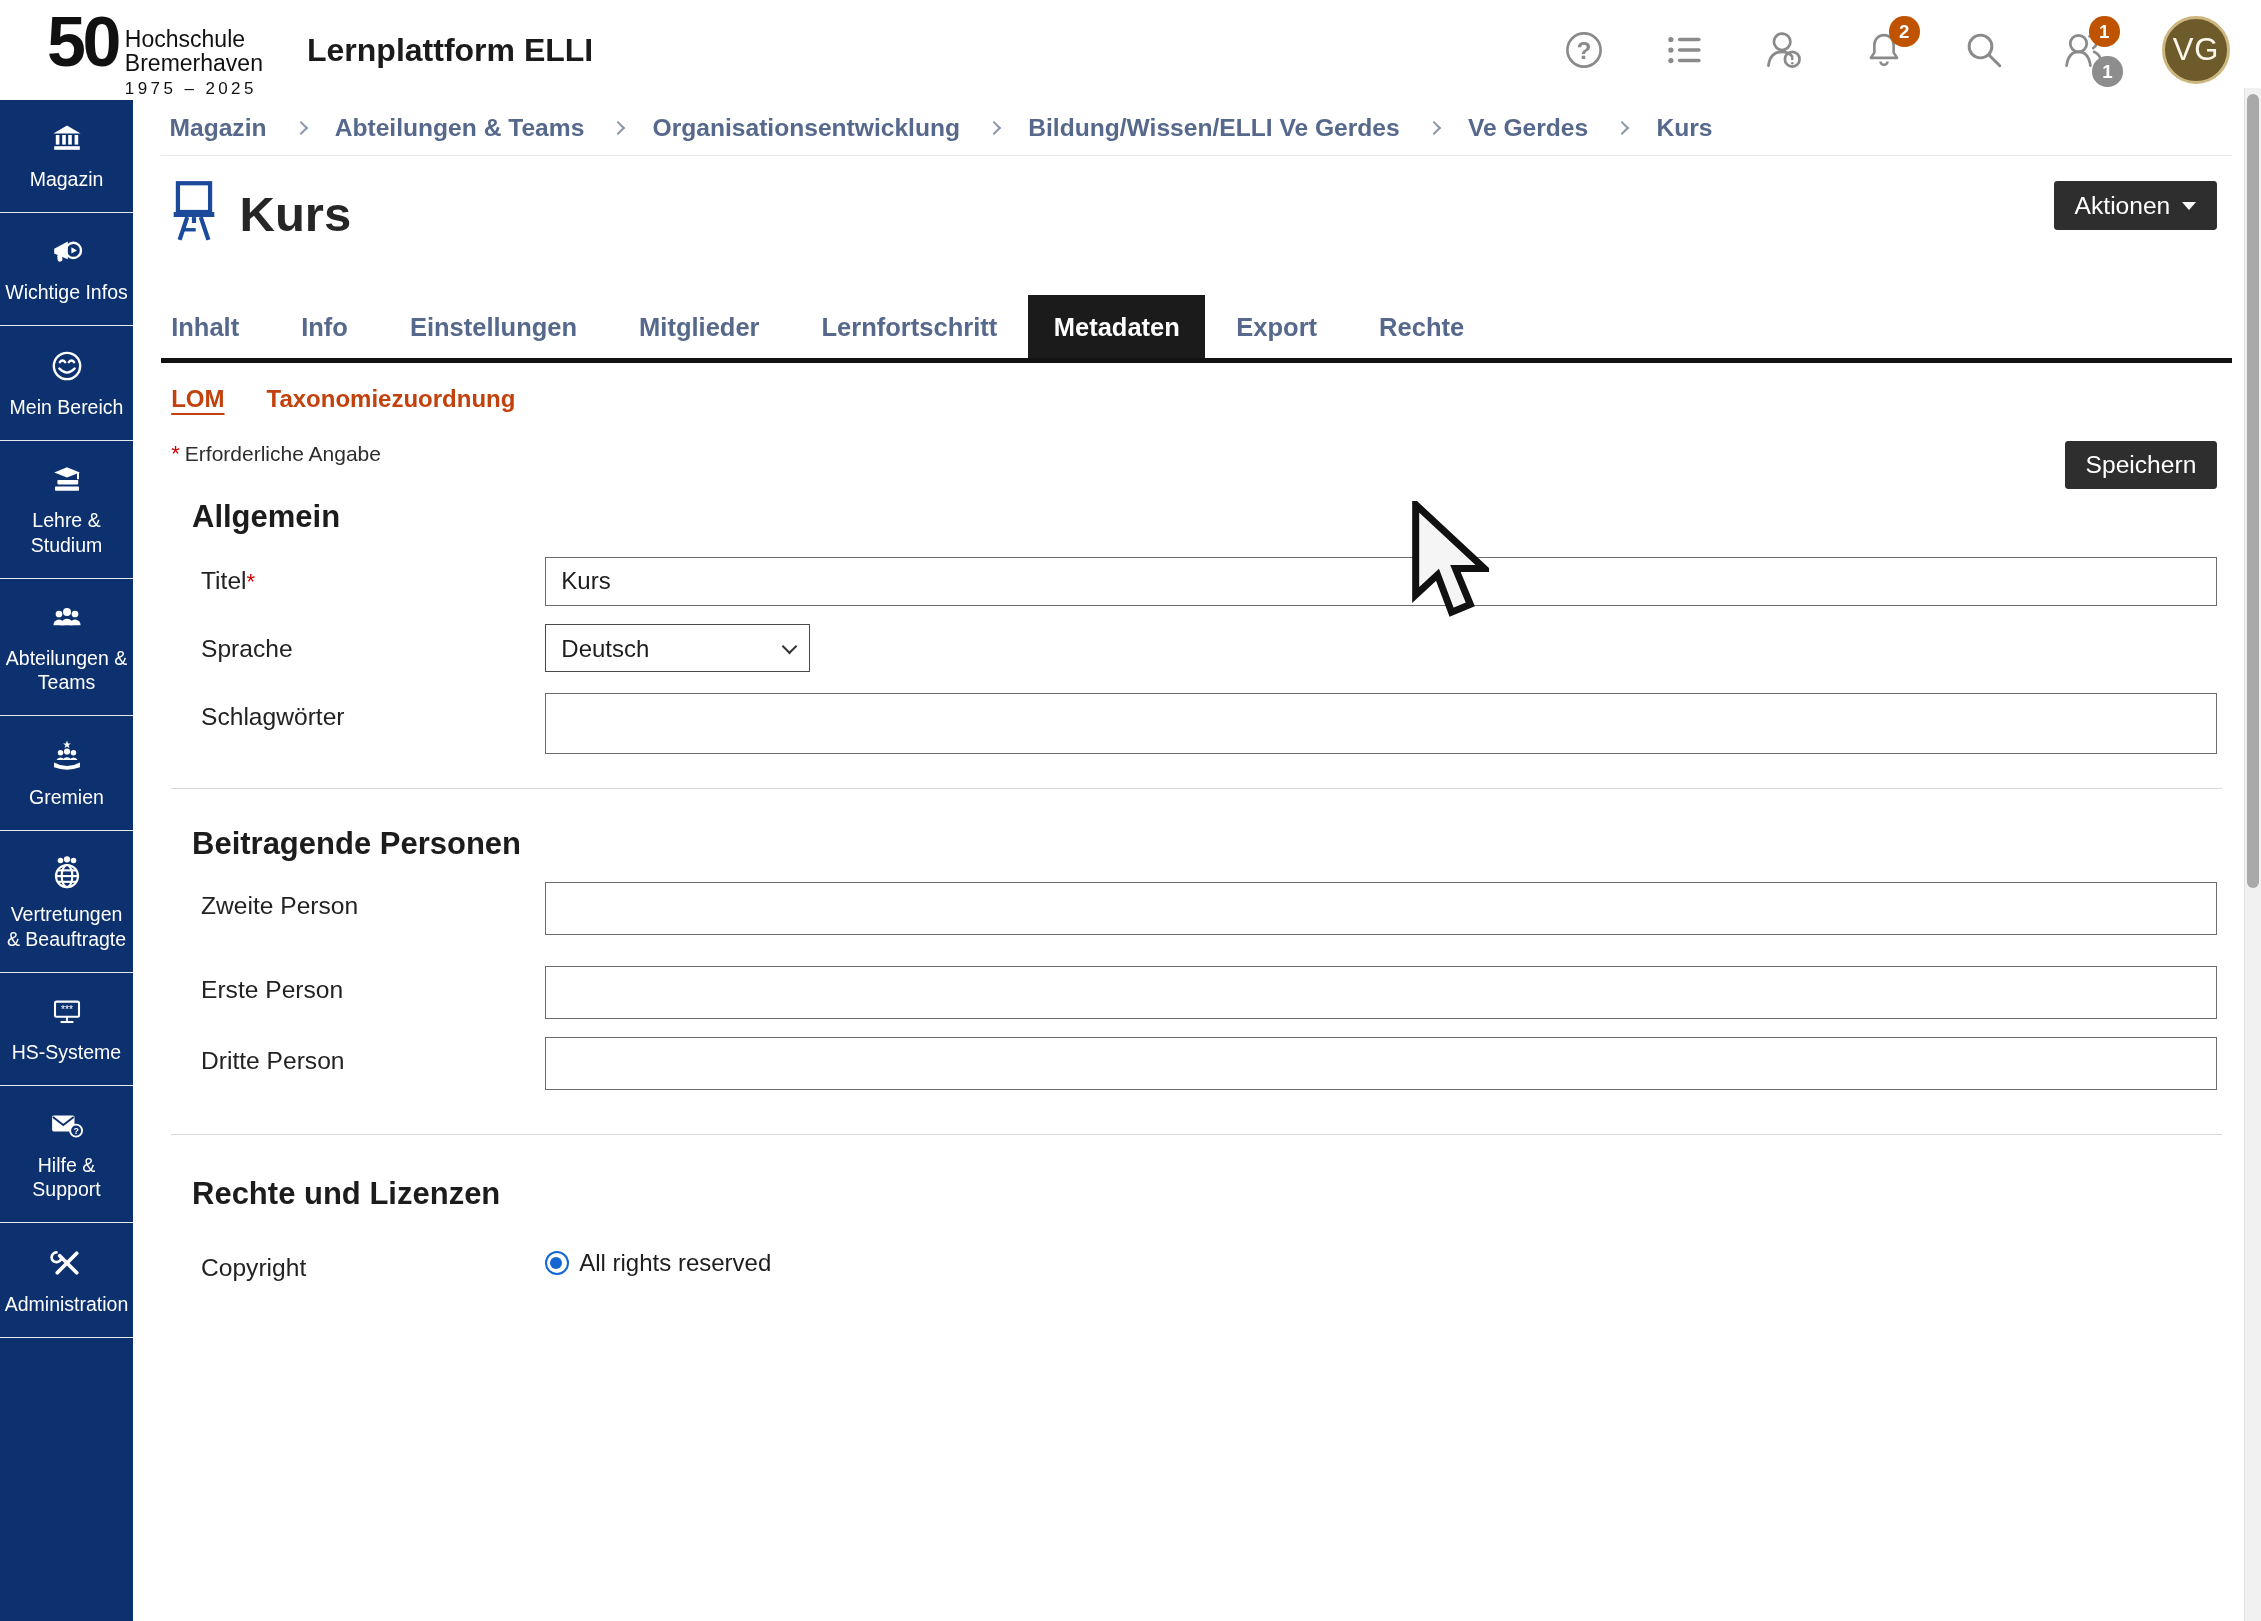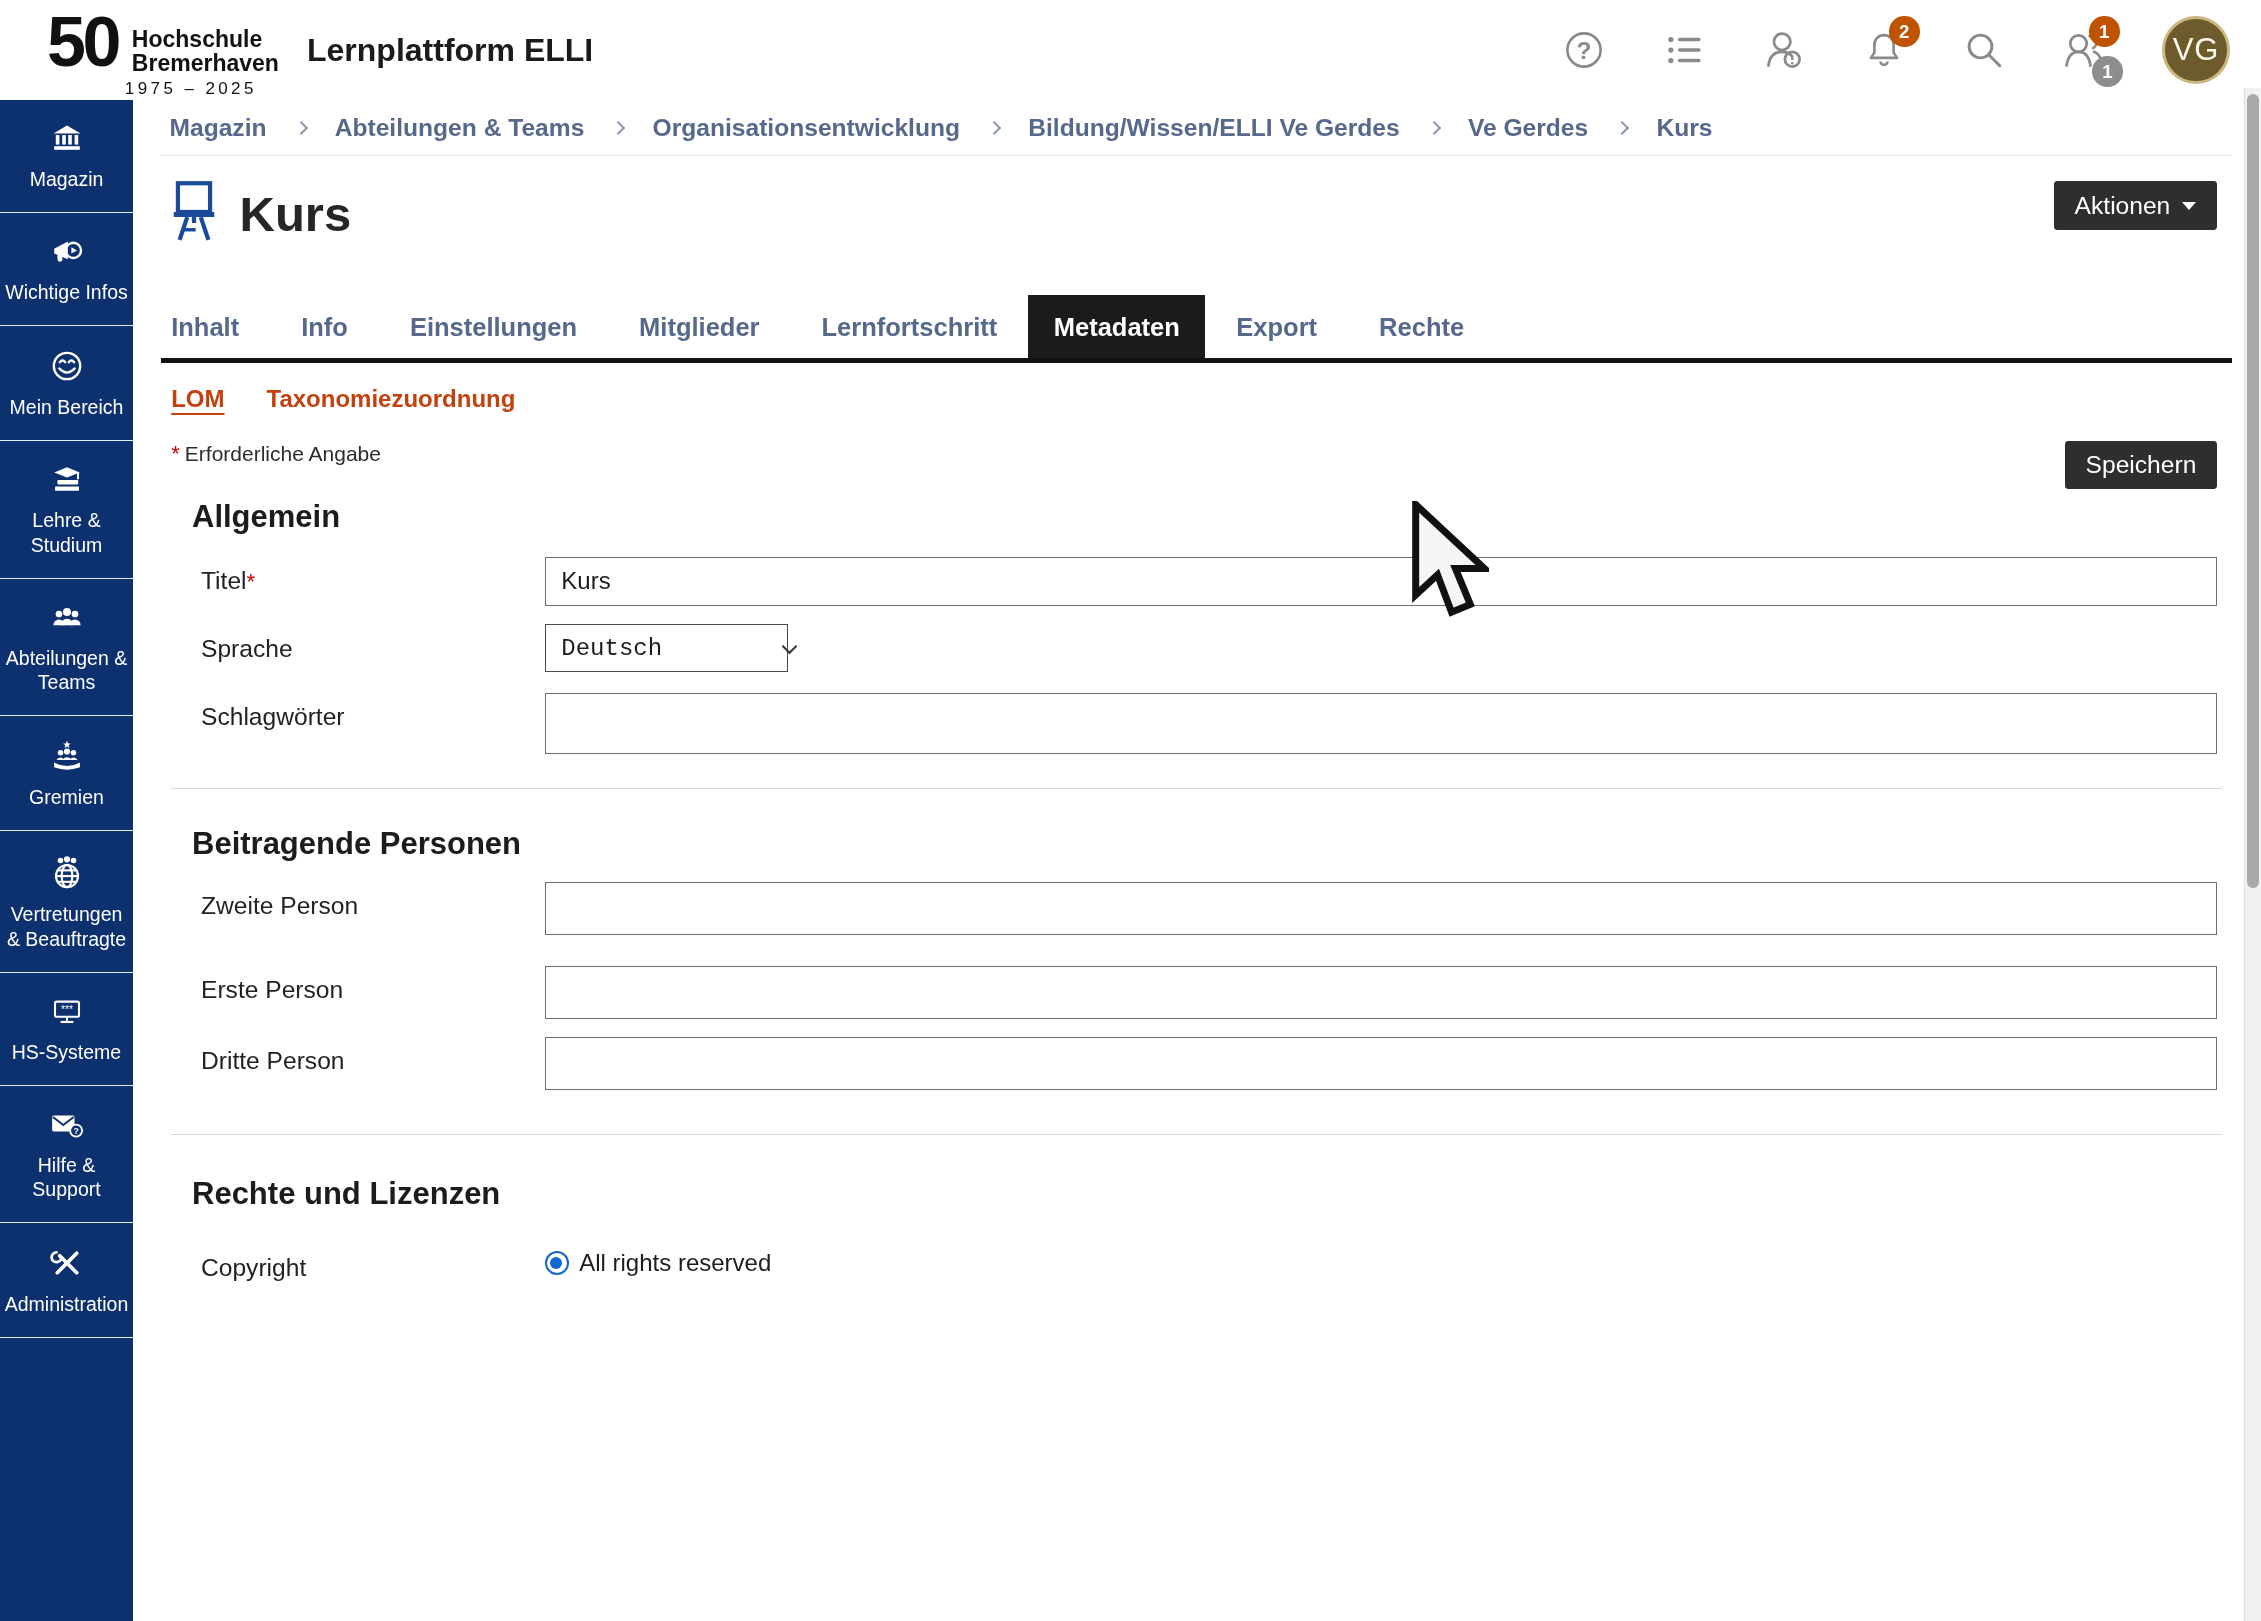--- a/index.html
+++ b/index.html
@@ -11,7 +11,7 @@
   .logo { position:absolute; left:47px; top:8.5px; display:flex; align-items:flex-start; color:#111; }
   .logo-number { font-size:70px; font-weight:800; letter-spacing:-3.4px; line-height:0.95; }
   .logo-textblock { margin-left:6.8px; margin-top:18.7px; }
-  .logo-line { font-size:23px; font-weight:700; line-height:1.05;margin-left:7px; }
+  .logo-line { font-size:23px; font-weight:400; line-height:1.05; }
   .logo-years { font-size:17px; letter-spacing:3.4px; margin-top:3.4px; font-weight:400; }
   .app-title { position:absolute; left:307px; top:32px; font-size:32px; font-weight:700; color:#1b1b1b; }
   .header-icons { position:absolute; right:31px; top:0; height:100px; display:flex; align-items:center; gap:56px; }

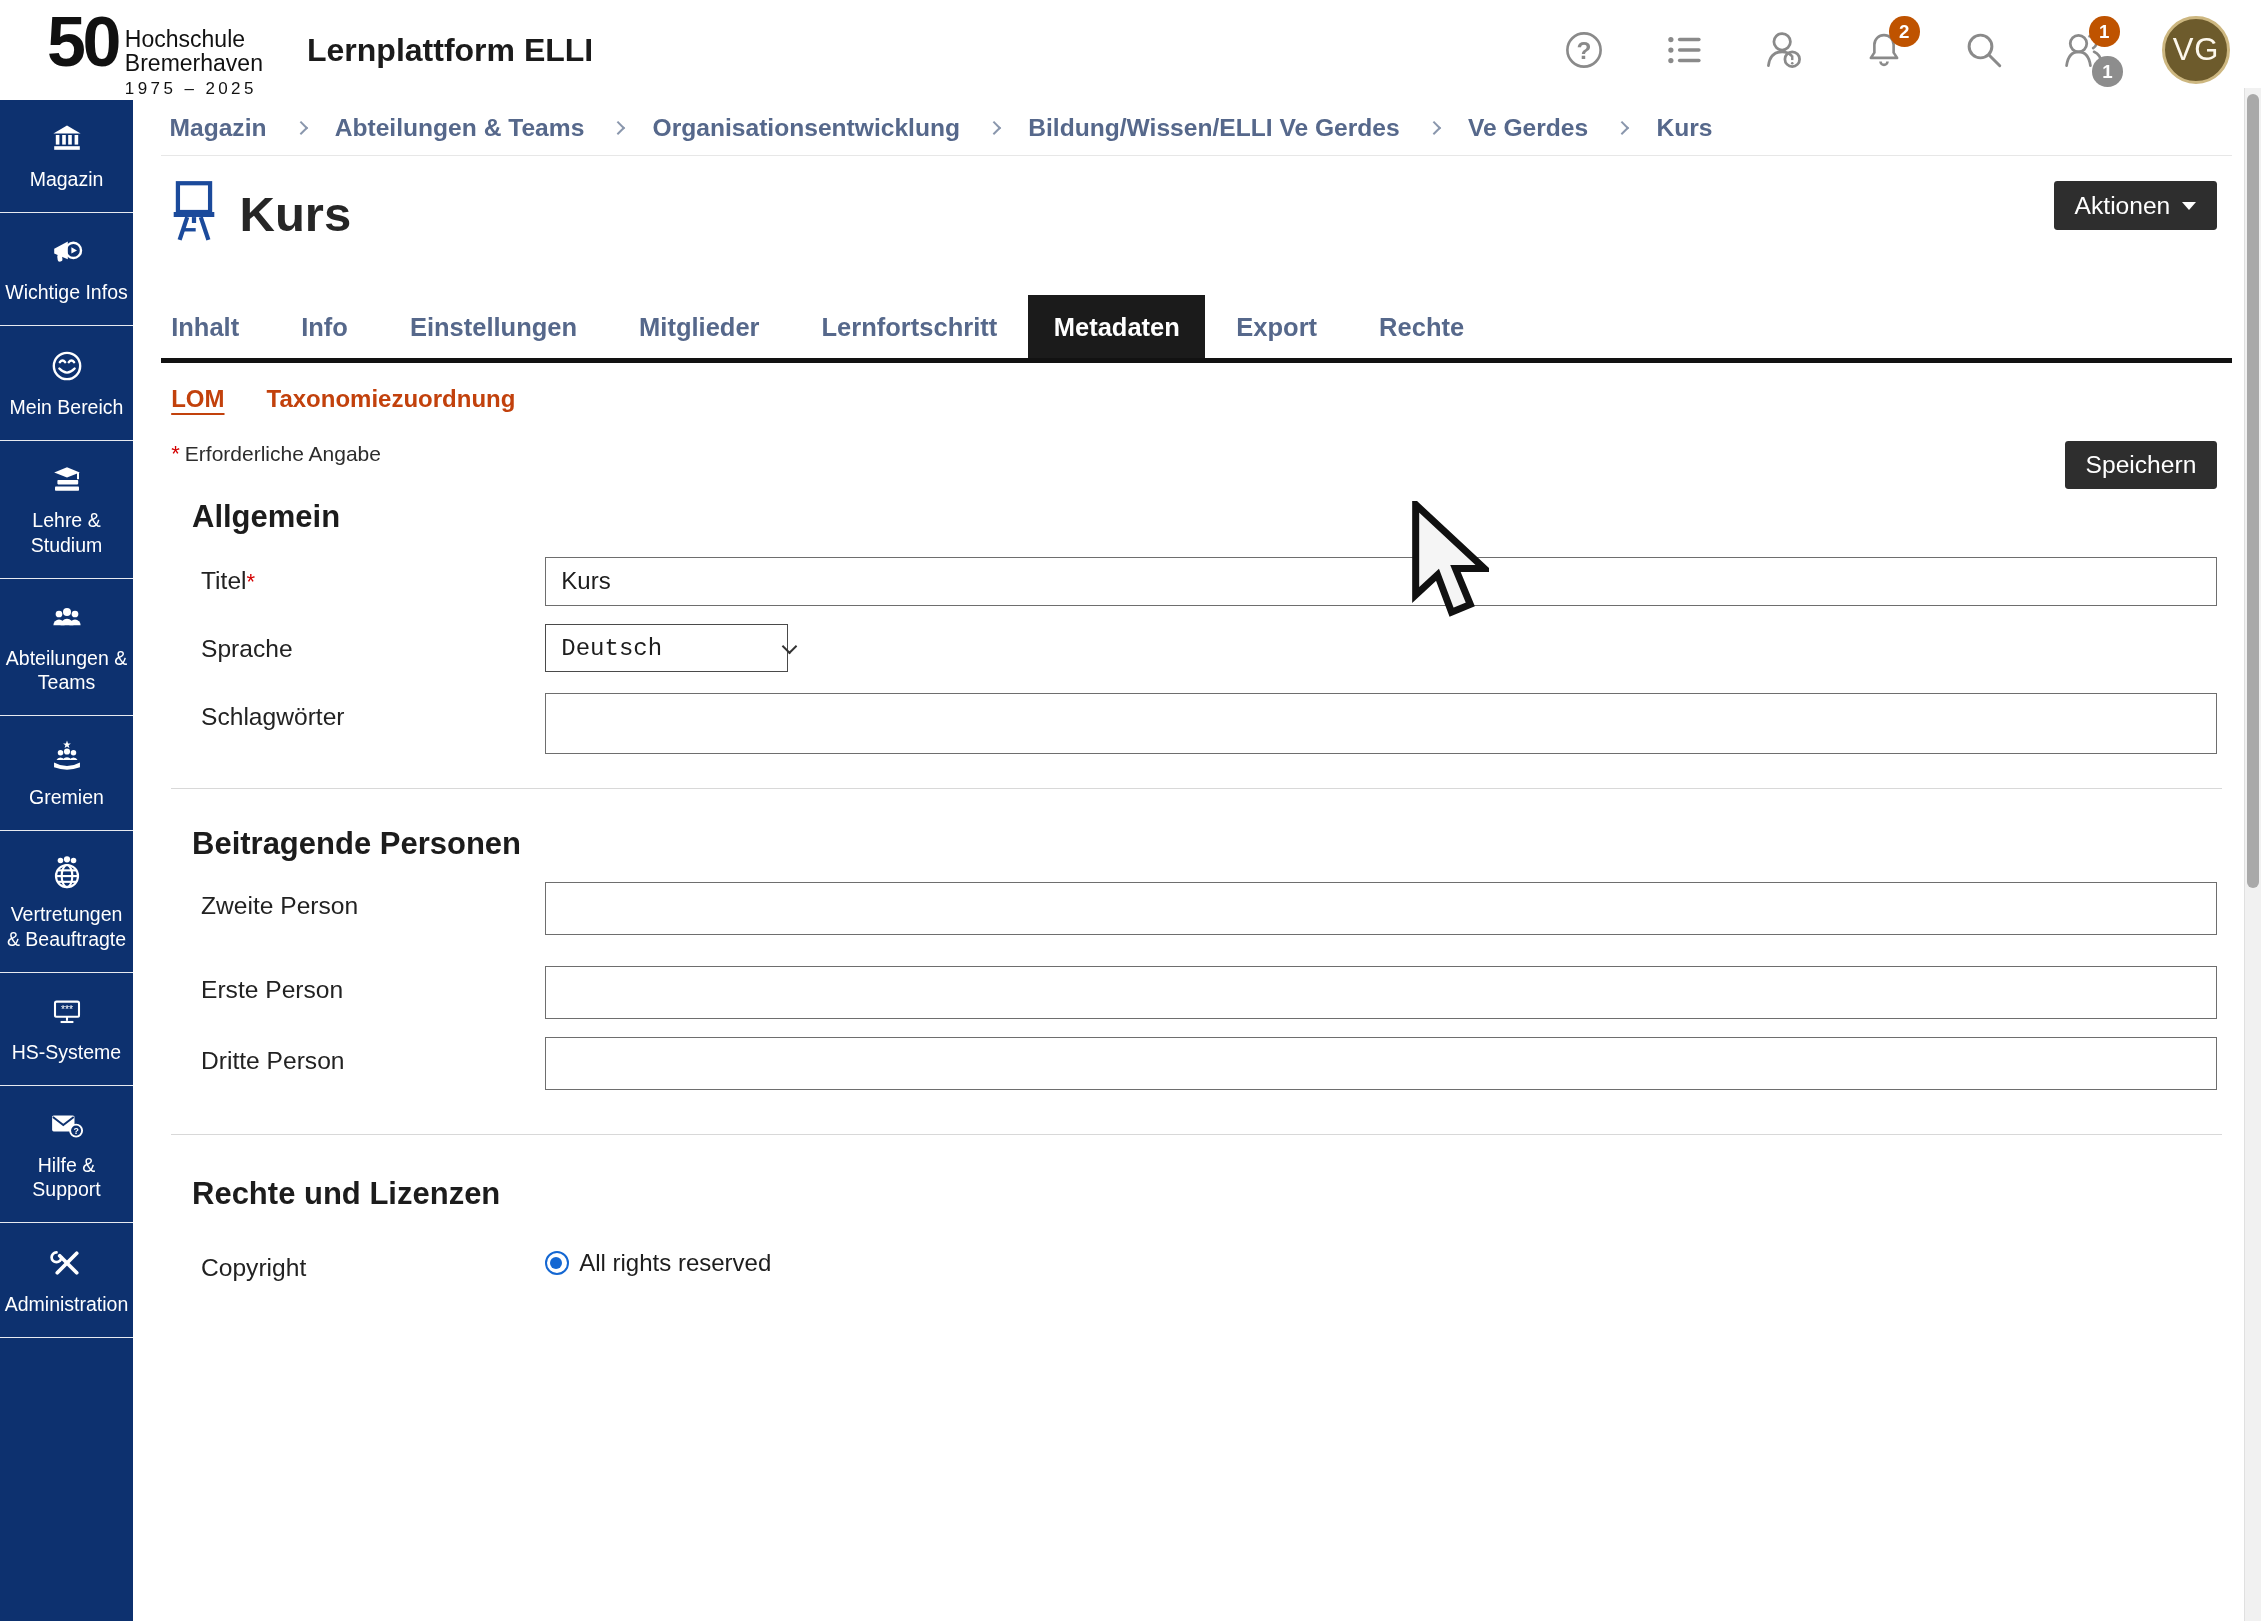--- a/index.html
+++ b/index.html
@@ -76,7 +76,7 @@
   .tinput.taller { height:61px; }
   textarea.tinput { height:79px; resize:vertical; padding-top:8.5px; }
   .sel-wrap { position:relative; width:265px; }
-  select.tinput { height:48px; border-color:#4a4a4a; appearance:none; -webkit-appearance:none; padding-right:42px; width:243px;font-family:Liberation Mono, monospace; }
+  select.tinput { height:48px; border-color:#4a4a4a; appearance:none; -webkit-appearance:none; padding-right:42px; width:265px; }
   .sel-chev { position:absolute; right:15.3px; top:17px; width:11px; height:11px; border-right:2.1px solid #333;
     border-bottom:2.1px solid #333; transform:rotate(45deg); pointer-events:none; }
 

